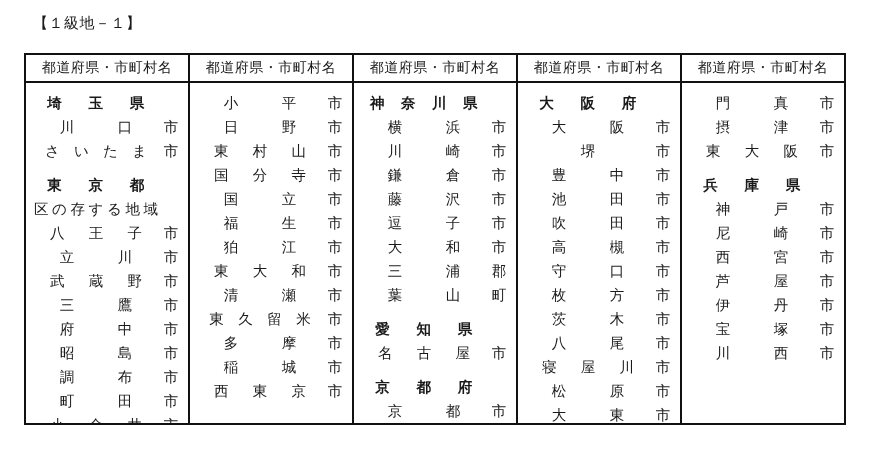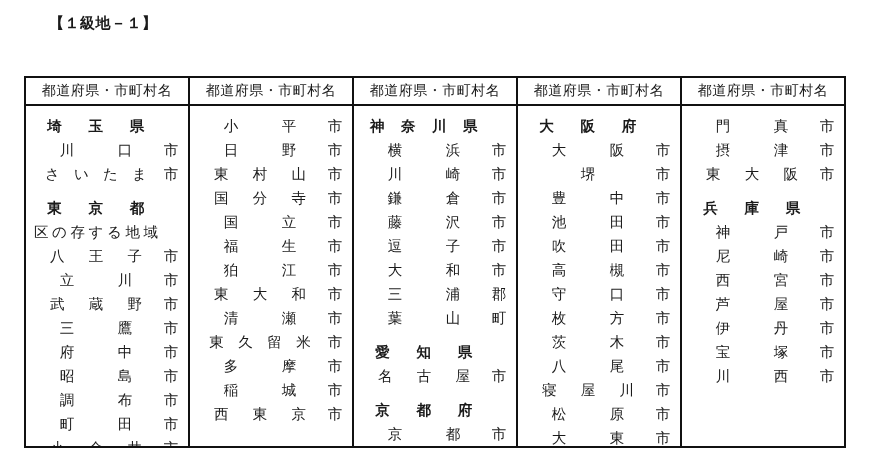--- a/index.html
+++ b/index.html
@@ -24,10 +24,9 @@
   .header-row {
     position: absolute;
     top: 14px;
-    left: 16px;
+    left: 0;
     width: 796px;
     height: 26px;
-    font-weight: bold;
   }
   .title {
     position: absolute;

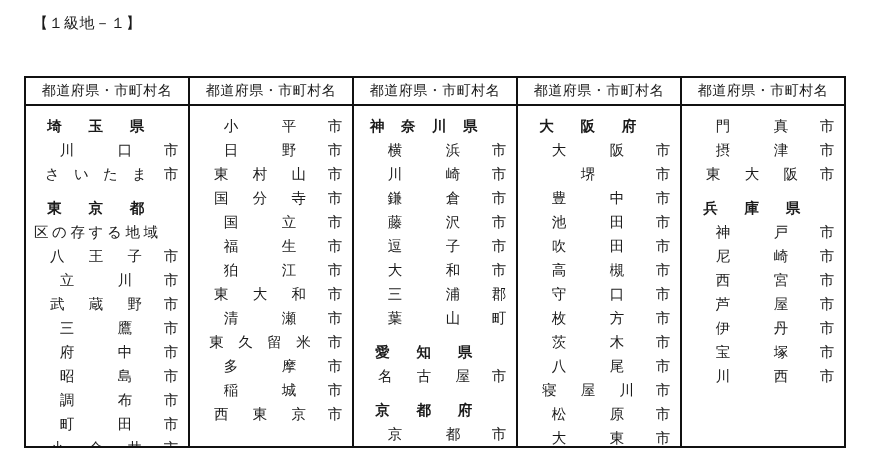--- a/index.html
+++ b/index.html
@@ -53,7 +53,6 @@
     box-sizing: border-box;
     display: flex;
     background: #fff;
-    margin-top: 23px;
   }
   .col {
     flex: 1 1 0;

